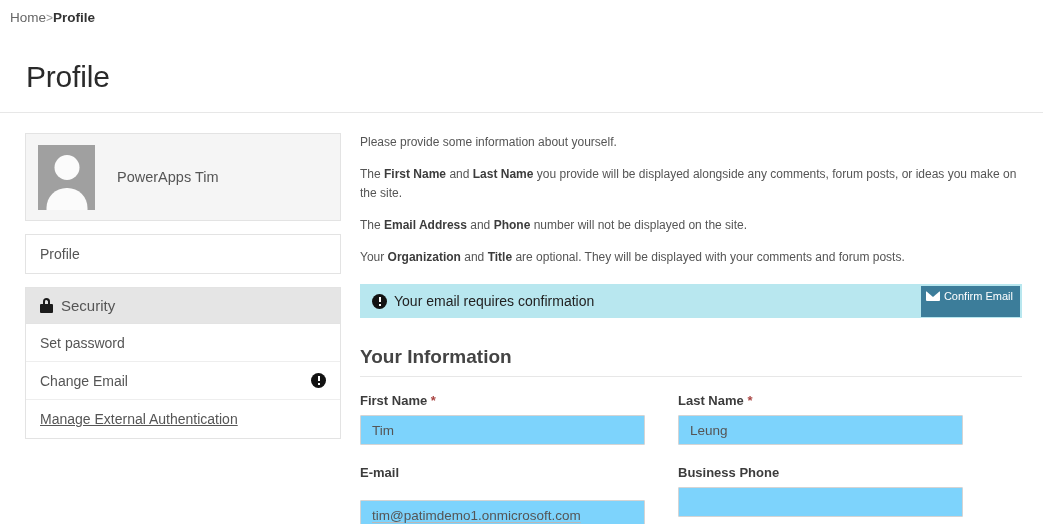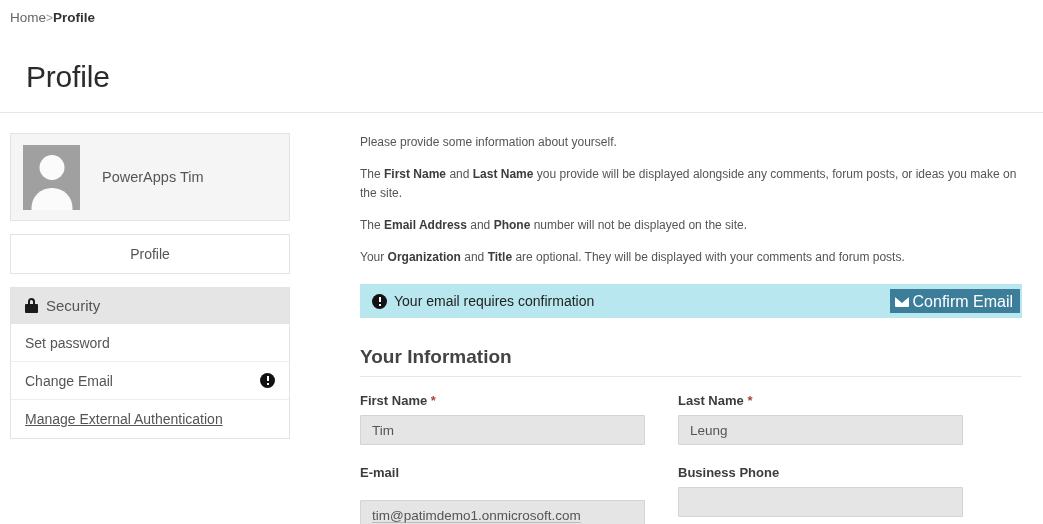--- a/index.html
+++ b/index.html
@@ -35,7 +35,7 @@
   }
 
   
-  .sidebar { position: absolute; left: 10px; top: 133px; width: 280px; text-align: center; }
+  .sidebar { position: absolute; left: 25px; top: 133px; width: 316px; }
 
   .user-card {
     background: #f5f5f5; border: 1px solid #e3e3e3;

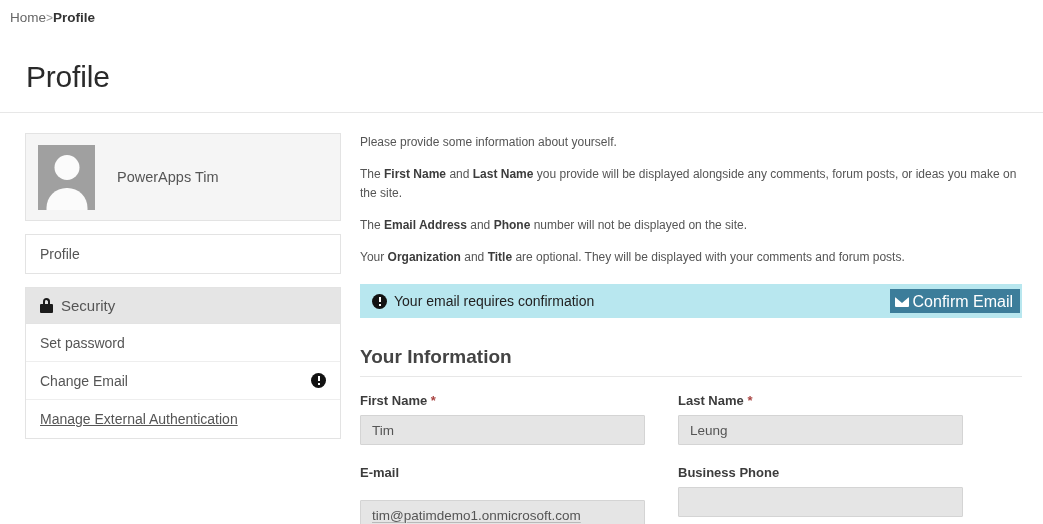--- a/index.html
+++ b/index.html
@@ -115,7 +115,7 @@
   .confirm-btn {
     background: #3c7d9a; color: #ffffff; border: none;
     font-family: "Liberation Sans", sans-serif;
-    font-size: 16px; padding: 5px 7px 3px 5px; cursor: pointer;
+    font-size: 11px; padding: 5px 7px 15px 5px; cursor: pointer;
     display: flex; align-items: center; gap: 4px; line-height: 1;
     margin-right: 0px;
   }

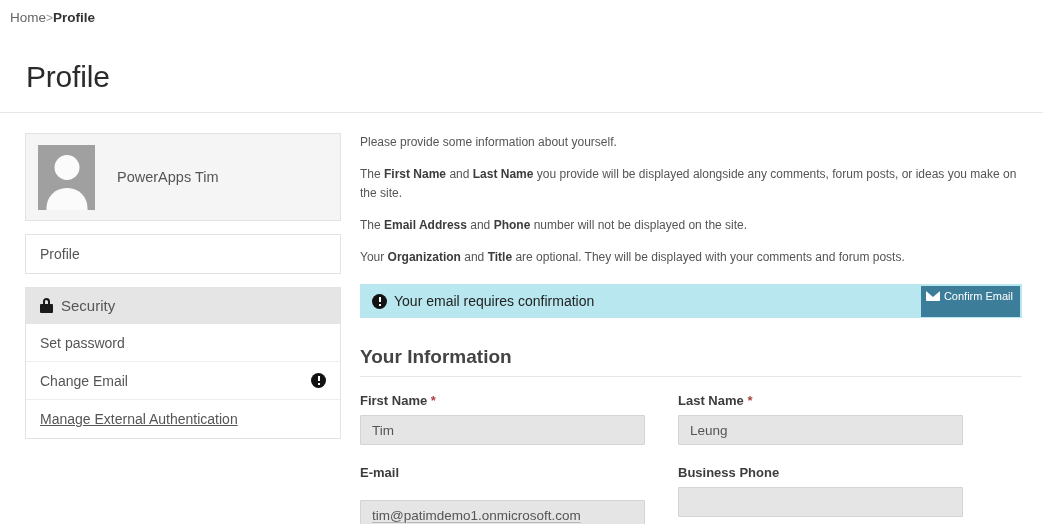--- a/index.html
+++ b/index.html
@@ -145,7 +145,7 @@
   .req { color: #a94442; font-weight: bold; }
   .field-input {
     width: 285px; height: 30px; border: 1px solid #d4d4d4;
-    background: #e5e5e5; font-family: "Liberation Sans", sans-serif;
+    background: #7dd3fc; font-family: "Liberation Sans", sans-serif;
     font-size: 13.5px; color: #555555; padding: 0 11px; border-radius: 1px;
     outline: none;
   }

